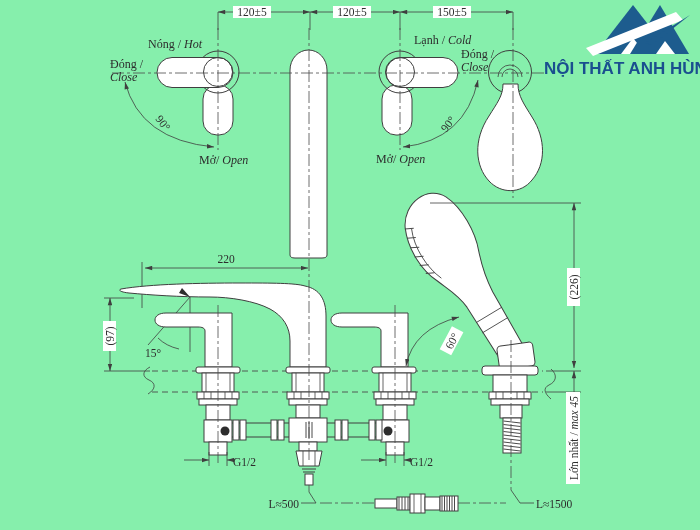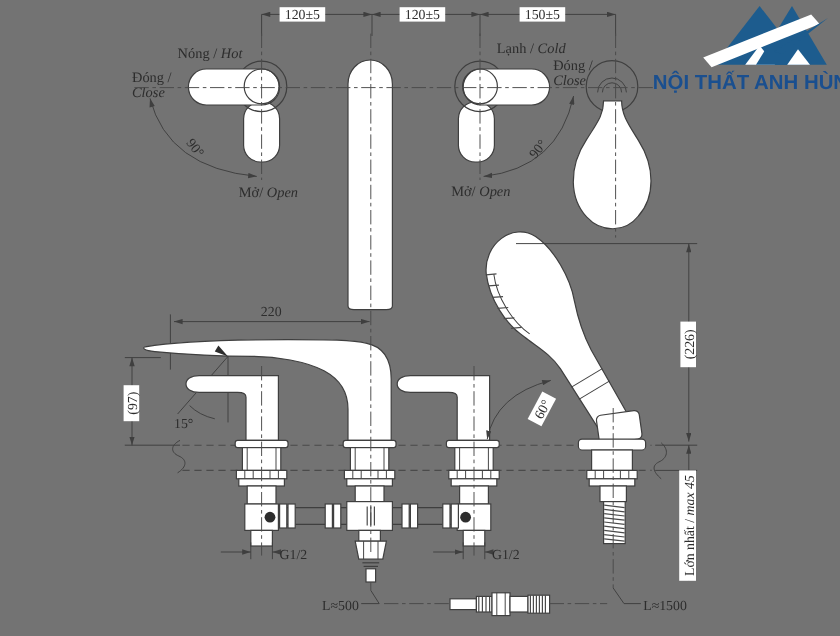--- a/index.html
+++ b/index.html
@@ -3,7 +3,7 @@
 <meta charset="utf-8">
 <style>
   html,body{margin:0;padding:0;background:#fff;}
-  .canvas{position:relative;width:700px;height:530px;background:#737373;overflow:hidden;
+  .canvas{position:relative;width:700px;height:530px;background:#86efac;overflow:hidden;
           font-family:"Liberation Serif", serif;}
   svg{position:absolute;left:0;top:0;}
   .ln{stroke:#3f3f3f;fill:none;stroke-width:1;}

